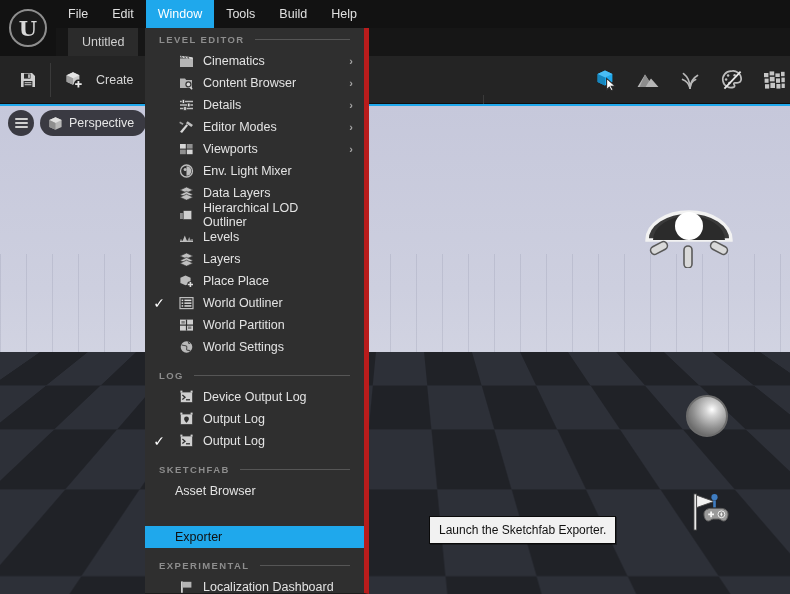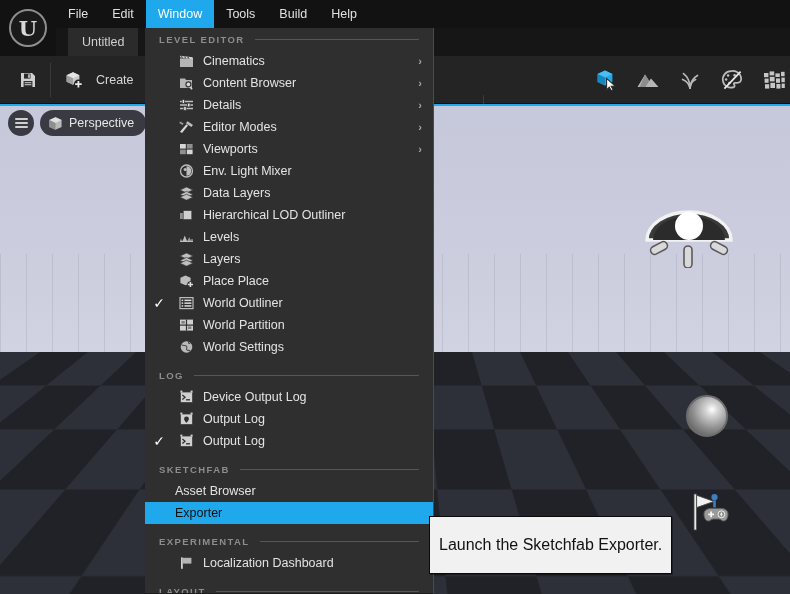--- a/index.html
+++ b/index.html
@@ -143,9 +143,9 @@
 
   
   .dropdown {
-    position: absolute; left: 145px; top: 28px; width: 289px; height: 566px;
+    position: absolute; left: 145px; top: 28px; width: 224px; height: 566px;
     background: #2f2f2f;
-    border-right: 1px solid #b91c1c;
+    border-right: 5px solid #b91c1c;
     border-bottom: 1px solid #1c1c1c;
     z-index: 20;
     overflow: hidden;

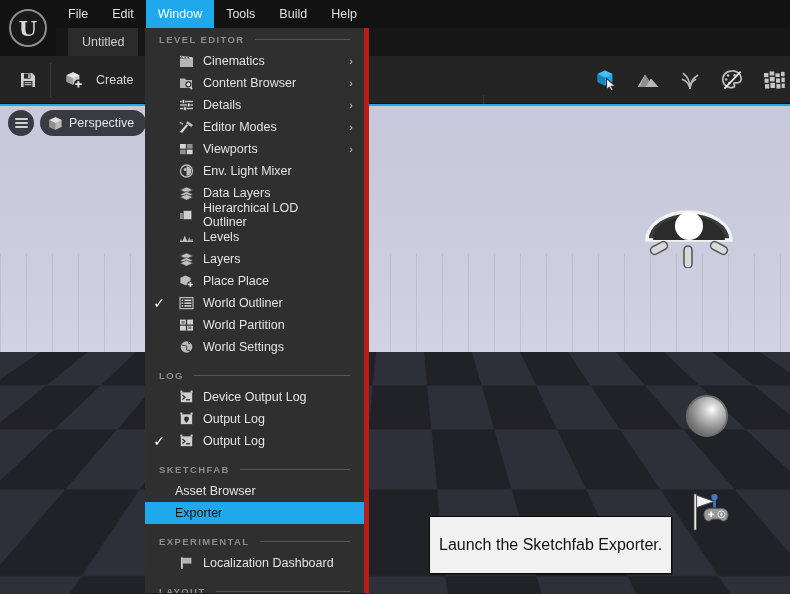--- a/index.html
+++ b/index.html
@@ -162,7 +162,7 @@
     display:flex; align-items:center;
     height:22px; padding-left:0; color:#e3e3e3;
   }
-  .mrow.highlight { background:#1fa8ec; color:#101010; }
+  .mrow.highlight { background:#1fa8ec; color:#101010;margin-top:24px; }
   .mrow .check {
     width:28px; text-align:center; color:#ffffff; font-size:14px; line-height:1;
   }

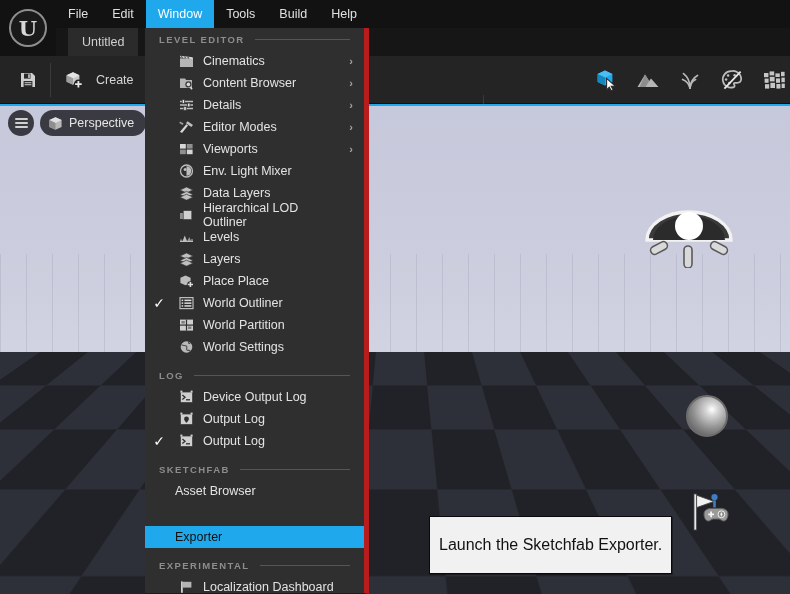--- a/index.html
+++ b/index.html
@@ -179,8 +179,8 @@
   .tooltip {
     position:absolute; left:429px; top:516px;
     background:#f1f1f1; border:1px solid #0a0a0a;
-    color:#111; font-size:16px;
-    padding:19px 9px;
+    color:#111; font-size:12px;
+    padding:6px 9px;
     z-index: 30;
     box-shadow: 1px 1px 0 rgba(0,0,0,.35);
   }

